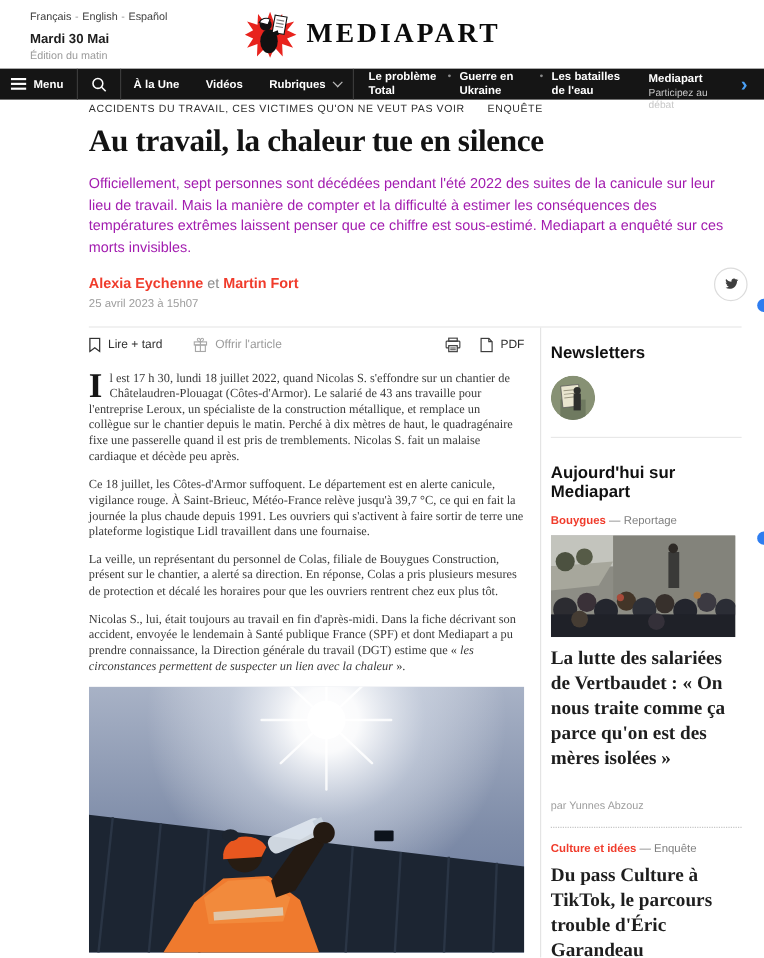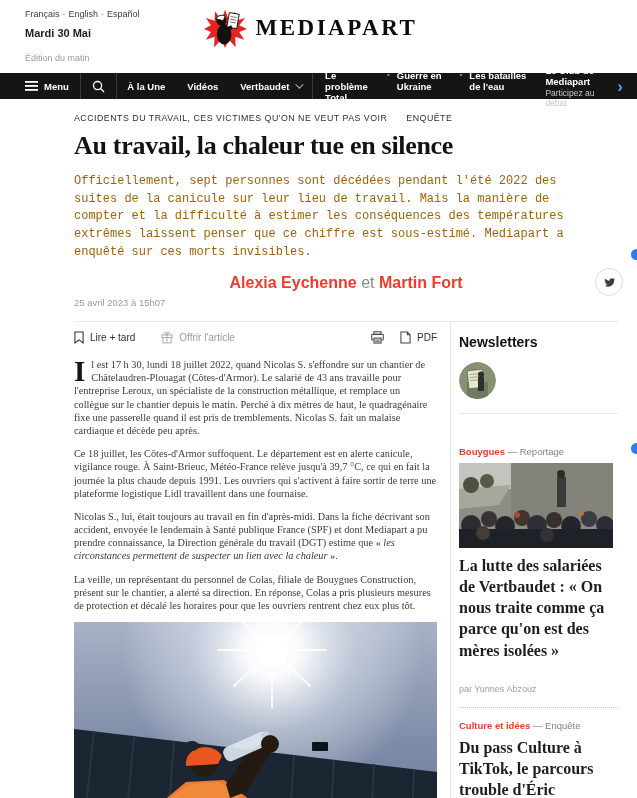--- a/index.html
+++ b/index.html
@@ -11,7 +11,7 @@
     -webkit-font-smoothing:antialiased;
   }
   
-  .topbar { position:relative; height:73px; background:#fff; }
+  .topbar { position:relative; height:57px; background:#fff; }
   .langs { position:absolute; left:25px; top:9px; font-size:9px; color:#3c3c3c; }
   .langs .lsep { color:#9a9a9a; margin:0 3px; }
   .edition-block { position:absolute; left:25px; top:27px; }

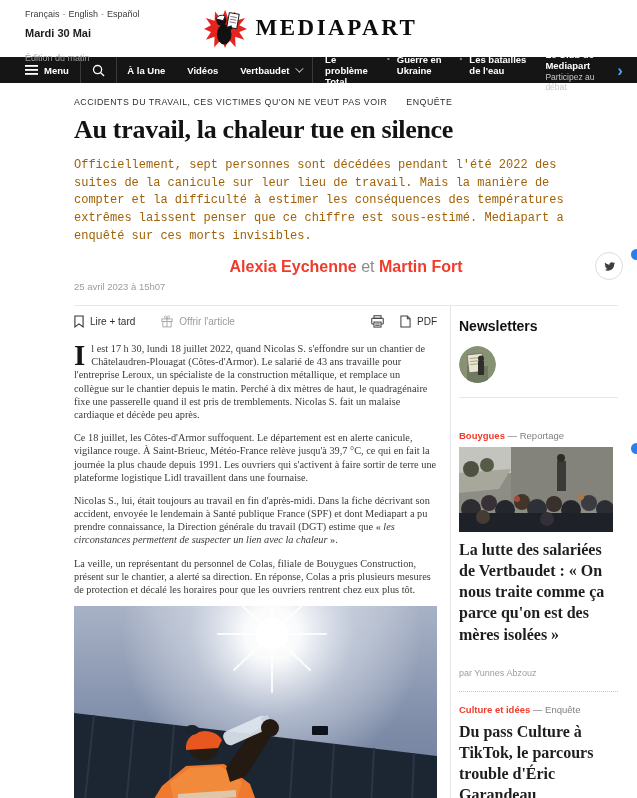--- a/index.html
+++ b/index.html
@@ -16,7 +16,7 @@
   .langs .lsep { color:#9a9a9a; margin:0 3px; }
   .edition-block { position:absolute; left:25px; top:27px; }
   .edition-date { font-size:11px; font-weight:bold; color:#1d1d1d; }
-  .edition-name { font-size:9px; color:#9a9a9a; margin-top:14px; }
+  .edition-name { font-size:9px; color:#9a9a9a; margin-top:2px; }
   .logo { position:absolute; left:50%; top:7px; transform:translateX(-54%); display:flex; align-items:center; gap:7px; }
   .wordmark { font-family:"Liberation Serif", serif; font-weight:bold; font-size:23px; letter-spacing:2.5px; color:#0c0c0c; }
   .top-actions { position:absolute; right:18px; top:13px; display:flex; align-items:flex-start; gap:20px; }

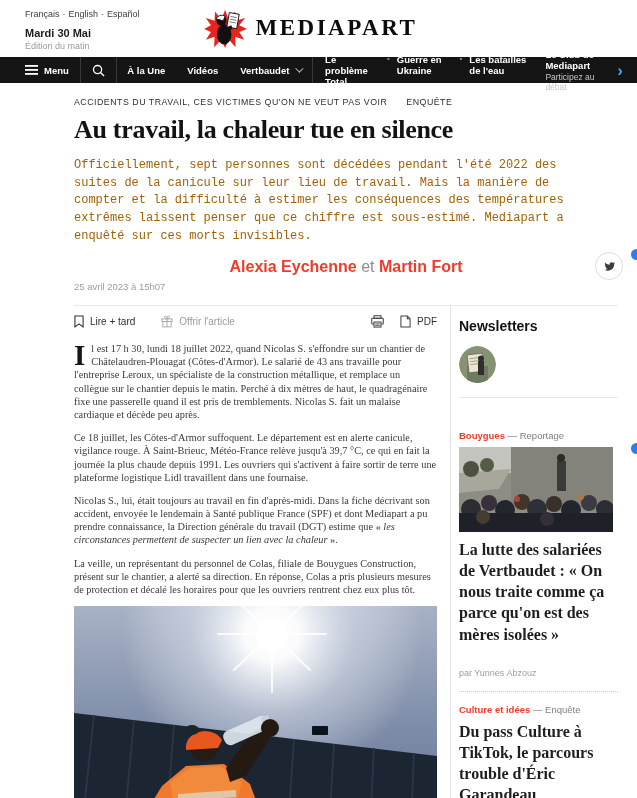--- a/index.html
+++ b/index.html
@@ -26,7 +26,7 @@
   .nav { height:26px; background:#151515; display:flex; align-items:center; color:#fff; font-size:9.5px; font-weight:bold; }
   .nav-item { padding:0 11px; display:flex; align-items:center; gap:6px; height:100%; cursor:pointer; white-space:nowrap; }
   .nav .vdiv { width:1px; height:26px; background:#3a3a3a; }
-  .nav-menu { padding-left:25px; }
+  .nav-menu { padding-left:9px; }
   .nav-topics { display:flex; align-items:flex-start; gap:7px; padding:0 12px; }
   .topic-bullet { color:#8a8a8a; font-size:8px; }
   .nav-club { margin-left:auto; display:flex; align-items:center; gap:7px; padding-right:14px; cursor:pointer; }

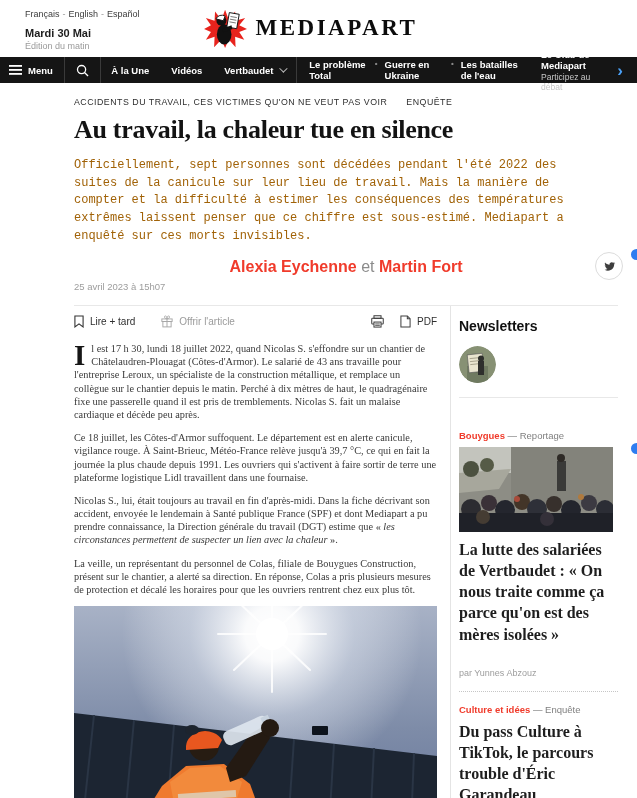--- a/index.html
+++ b/index.html
@@ -143,7 +143,7 @@
   <div class="nav-item">À la Une</div>
   <div class="nav-item">Vidéos</div>
   <div class="nav-item">
-    <span>Vertbaudet</span>
+    <span>Rubriques</span>
     <span class="chev-down"></span>
   </div>
   <div class="vdiv"></div>

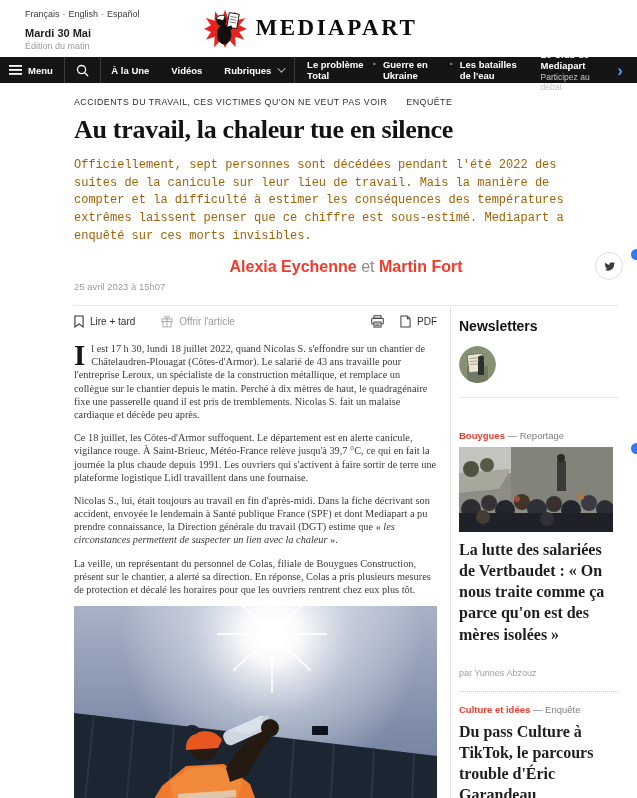--- a/index.html
+++ b/index.html
@@ -37,7 +37,7 @@
   .chev-down { display:inline-block; width:6px; height:6px; border-right:1.4px solid #bbb; border-bottom:1.4px solid #bbb; transform:rotate(45deg) translateY(-2px); }
   
   .content { position:relative; padding:0 19px 0 74px; }
-  .category-row { margin-top:14px; font-size:8.8px; letter-spacing:0.5px; color:#2e2e2e; }
+  .category-row { margin-top:2px; font-size:8.8px; letter-spacing:0.5px; color:#2e2e2e; }
   .category-badge { margin-left:16px; }
   .article-title { font-family:"Liberation Serif", serif; font-size:26px; font-weight:bold; color:#131313; margin:8px 0 0; letter-spacing:-0.3px; }
   .lede { font-family:Liberation Mono, monospace; font-size:12px; line-height:1.47; color:#a16207; max-width:532px; }

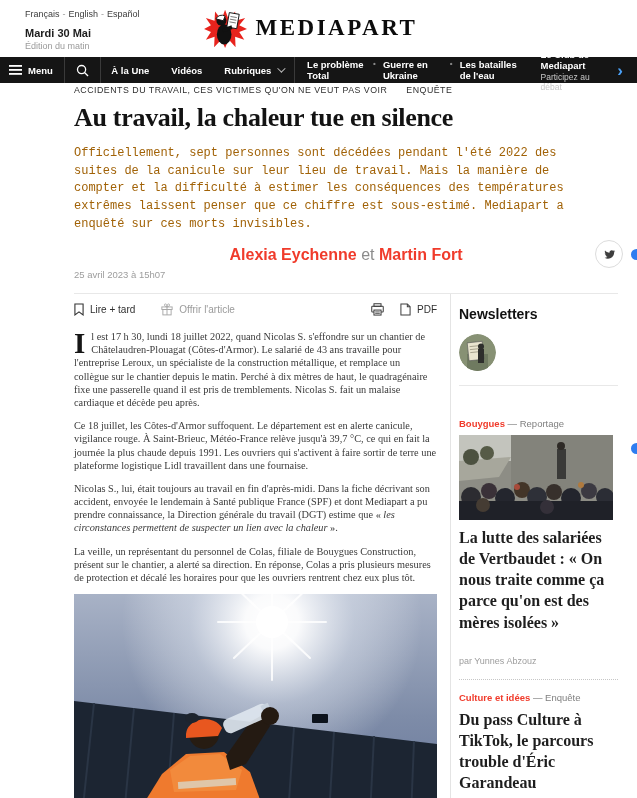--- a/index.html
+++ b/index.html
@@ -40,7 +40,7 @@
   .category-row { margin-top:2px; font-size:8.8px; letter-spacing:0.5px; color:#2e2e2e; }
   .category-badge { margin-left:16px; }
   .article-title { font-family:"Liberation Serif", serif; font-size:26px; font-weight:bold; color:#131313; margin:8px 0 0; letter-spacing:-0.3px; }
-  .lede { font-family:Liberation Mono, monospace; font-size:12px; line-height:1.47; color:#a16207; max-width:532px; }
+  .lede { font-family:Liberation Sans, sans-serif; font-size:12px; line-height:1.47; color:#a21caf; max-width:532px; }
   .byline-row { position:relative; margin-top:13px; }
   .byline { font-size:16px; font-weight:bold;text-align:center; }
   .author-link { color:#f03b2b; cursor:pointer; }

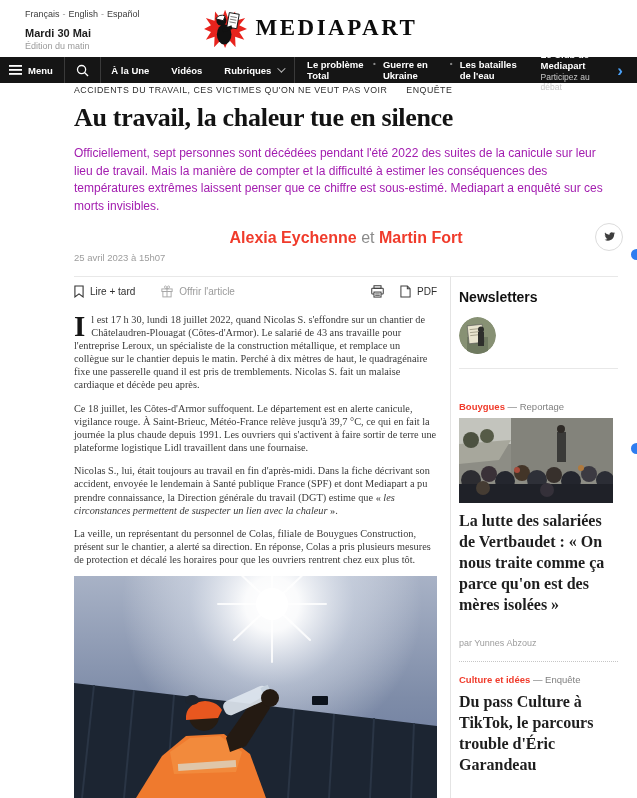--- a/index.html
+++ b/index.html
@@ -42,7 +42,7 @@
   .article-title { font-family:"Liberation Serif", serif; font-size:26px; font-weight:bold; color:#131313; margin:8px 0 0; letter-spacing:-0.3px; }
   .lede { font-family:Liberation Sans, sans-serif; font-size:12px; line-height:1.47; color:#a21caf; max-width:532px; }
   .byline-row { position:relative; margin-top:13px; }
-  .byline { font-size:16px; font-weight:bold;text-align:center; }
+  .byline { font-size:12px; font-weight:bold; }
   .author-link { color:#f03b2b; cursor:pointer; }
   .byline-sep { color:#8b8b8b; font-weight:normal; }
   .pubdate { font-size:9.5px; color:#9d9d9d; margin-top:5px; }

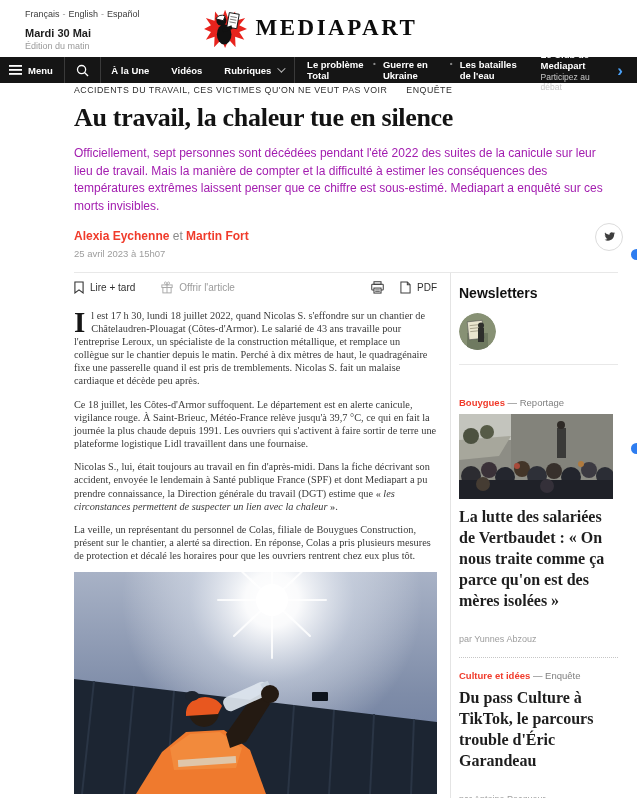--- a/index.html
+++ b/index.html
@@ -322,6 +322,7 @@
       </div>
 
       <div class="today-block">
+        <div class="today-heading">Aujourd'hui sur Mediapart</div>
 
         <div class="side-item">
           <div class="side-cat-row">

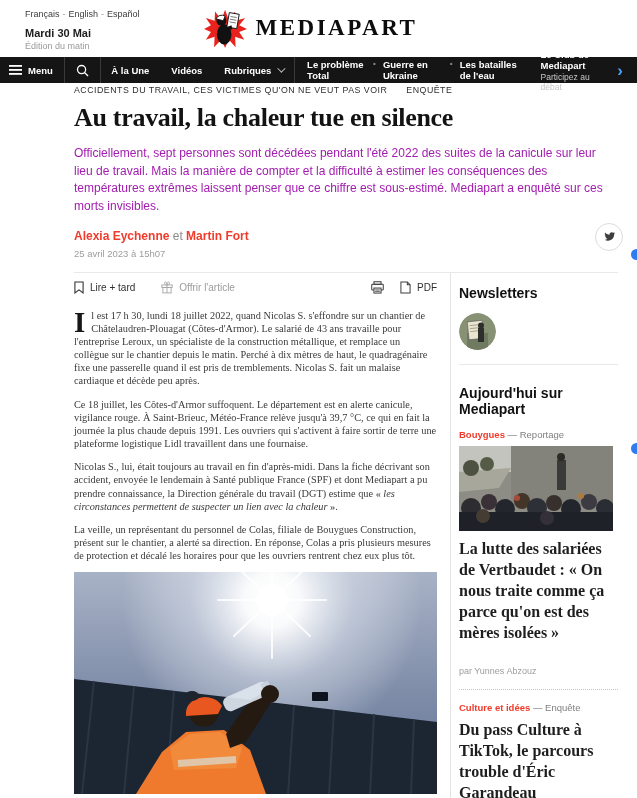--- a/index.html
+++ b/index.html
@@ -238,8 +238,8 @@
       <div class="article-body">
         <p><span class="dropcap">I</span><span>l est 17 h 30, lundi 18 juillet 2022, quand Nicolas S. s'effondre sur un chantier de Châtelaudren-Plouagat (Côtes-d'Armor). Le salarié de 43 ans travaille pour l'entreprise Leroux, un spécialiste de la construction métallique, et remplace un collègue sur le chantier depuis le matin. Perché à dix mètres de haut, le quadragénaire fixe une passerelle quand il est pris de tremblements. Nicolas S. fait un malaise cardiaque et décède peu après.</span></p>
         <p>Ce 18 juillet, les Côtes-d'Armor suffoquent. Le département est en alerte canicule, vigilance rouge. À Saint-Brieuc, Météo-France relève jusqu'à 39,7 °C, ce qui en fait la journée la plus chaude depuis 1991. Les ouvriers qui s'activent à faire sortir de terre une plateforme logistique Lidl travaillent dans une fournaise.</p>
+        <p>La veille, un représentant du personnel de Colas, filiale de Bouygues Construction, présent sur le chantier, a alerté sa direction. En réponse, Colas a pris plusieurs mesures de protection et décalé les horaires pour que les ouvriers rentrent chez eux plus tôt.</p>
         <p><span>Nicolas S., lui, était toujours au travail en fin d'après-midi. Dans la fiche décrivant son accident, envoyée le lendemain à Santé publique France (SPF) et dont Mediapart a pu prendre connaissance, la Direction générale du travail (DGT) estime que « </span><span class="it">les circonstances permettent de suspecter un lien avec la chaleur</span><span> ».</span></p>
-        <p>La veille, un représentant du personnel de Colas, filiale de Bouygues Construction, présent sur le chantier, a alerté sa direction. En réponse, Colas a pris plusieurs mesures de protection et décalé les horaires pour que les ouvriers rentrent chez eux plus tôt.</p>
       </div>
 
       <div class="hero">

